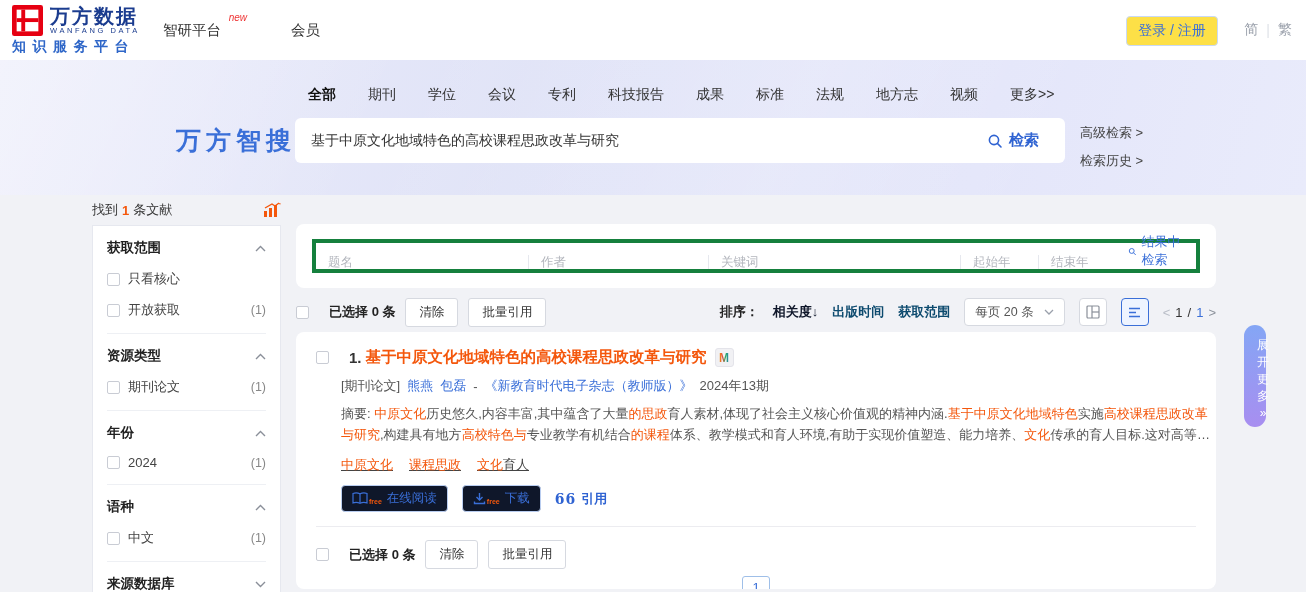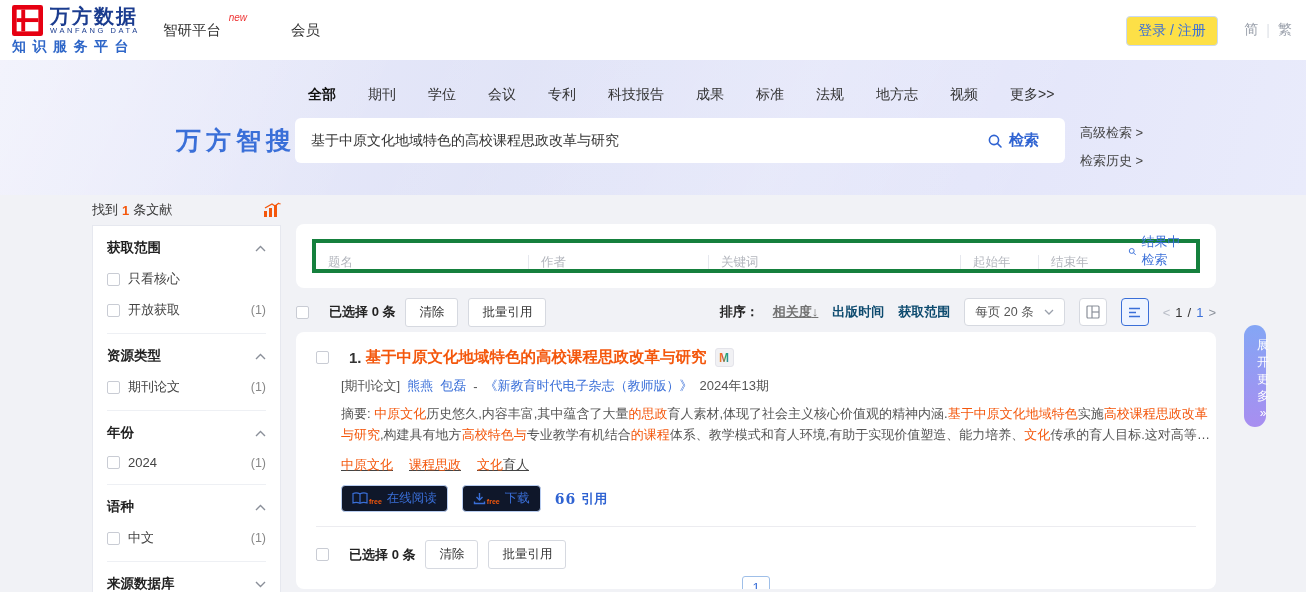--- a/index.html
+++ b/index.html
@@ -73,7 +73,7 @@
   .tb-right { margin-left:auto; display:flex; align-items:center; gap:14px; }
   .sort-label { font-size:13px; font-weight:bold; color:#222; }
   .sort-opt { font-size:13px; font-weight:bold; color:#0c4a6e; cursor:pointer; }
-  .sort-opt.active { color:#737373;text-decoration:underline; }
+  .sort-opt.active { color:#0f172a; }
   .pp-select { height:28px; border:1px solid #d6d9e0; border-radius:4px; background:#fff; display:flex; align-items:center;
     gap:10px; padding:0 10px; font-size:12.5px; color:#555; cursor:pointer; }
   .view-btn { width:28px; height:28px; border:1px solid #d6d9e0; border-radius:4px; background:#fff; display:flex;

